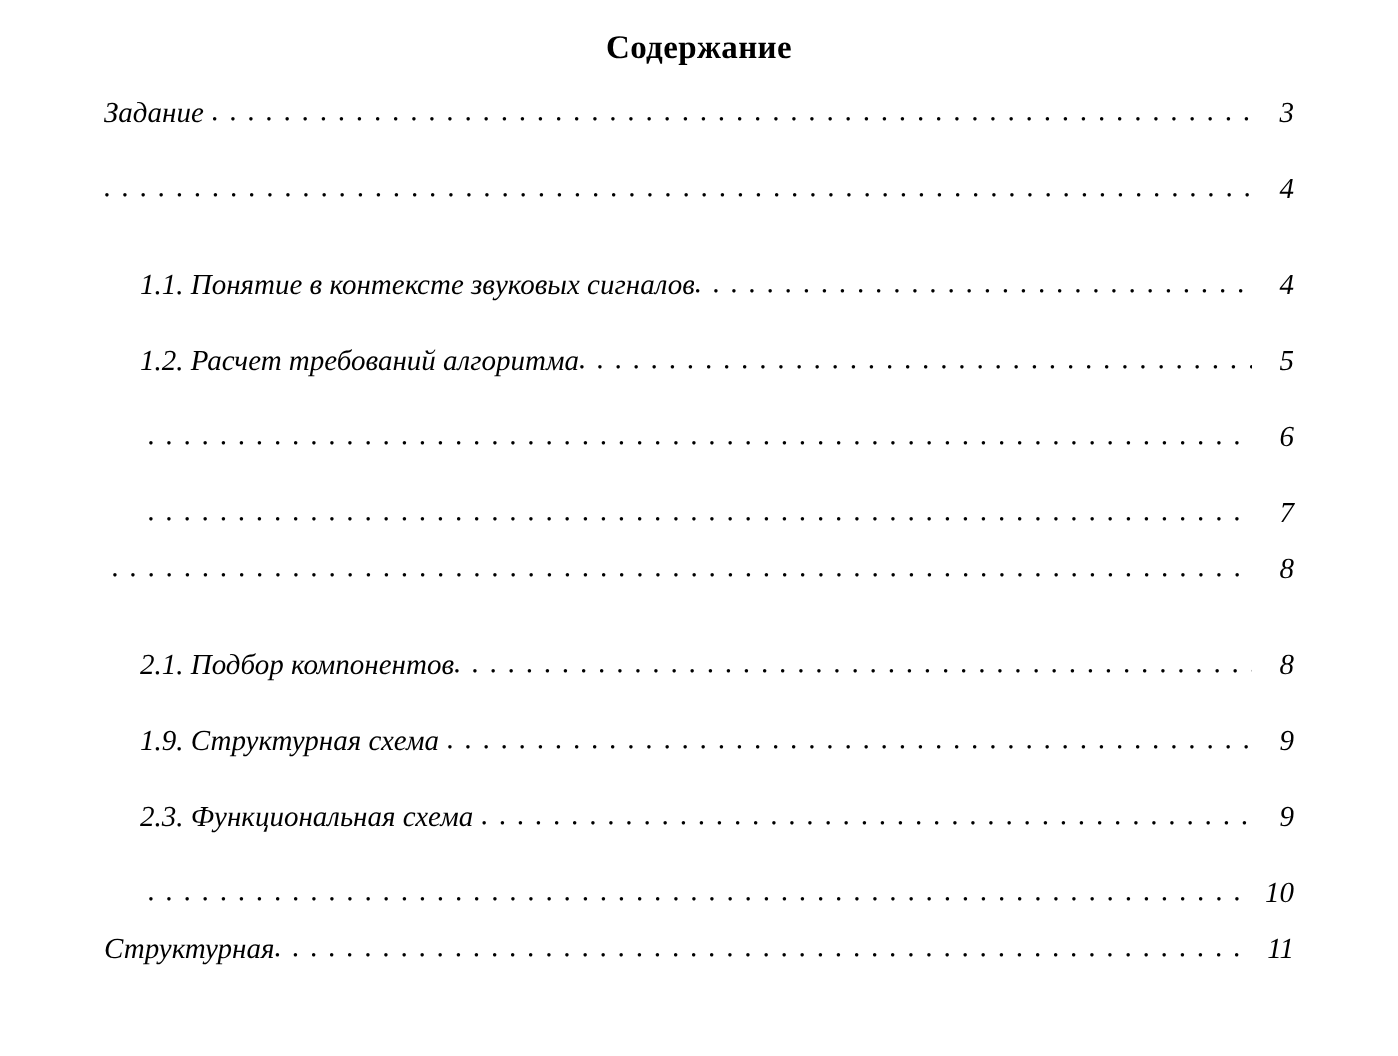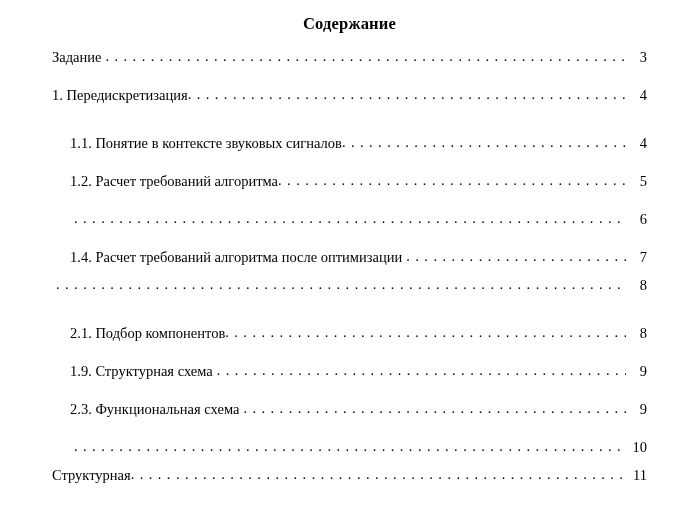--- a/index.html
+++ b/index.html
@@ -41,6 +41,7 @@
     height: 38px;
     box-sizing: border-box;
     white-space: nowrap;
+    font-style: italic;
   }
   .toc-entry.level-1 {
     padding-left: 0px;

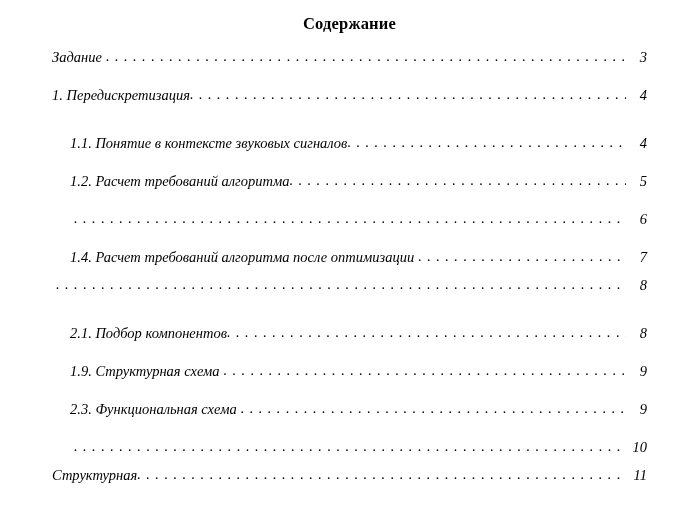--- a/index.html
+++ b/index.html
@@ -91,7 +91,6 @@
         <span class="toc-page">3</span>
       </div>
       <div class="toc-entry level-1">
-        <span class="toc-text">1. Передискретизация</span>
         <span class="leader tight">. . . . . . . . . . . . . . . . . . . . . . . . . . . . . . . . . . . . . . . . . . . . . . . . . . . . . . . . . . . . . . . . . . . . . . . . . . . . . . . . . . . . . . . . . </span>
         <span class="toc-page">4</span>
       </div>

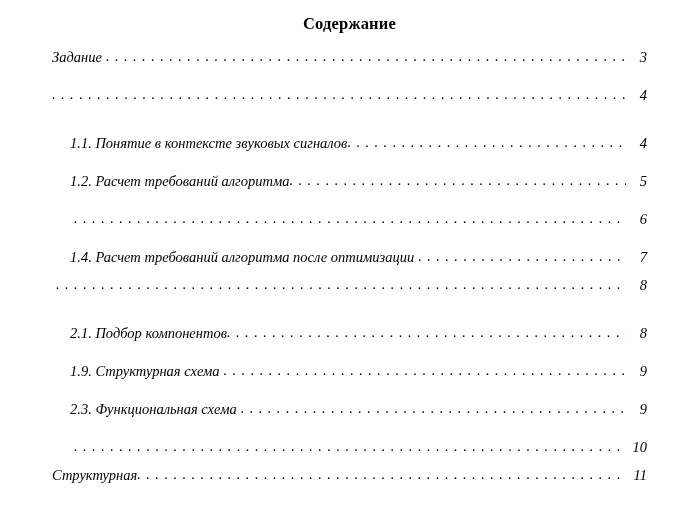--- a/index.html
+++ b/index.html
@@ -109,7 +109,6 @@
         <span class="toc-page">6</span>
       </div>
       <div class="toc-entry level-2">
-        <span class="toc-text">1.4. Расчет требований алгоритма после оптимизации</span>
         <span class="leader spaced">. . . . . . . . . . . . . . . . . . . . . . . . . . . . . . . . . . . . . . . . . . . . . . . . . . . . . . . . . . . . . . . . . . . . . . . . . . . . . . . . . . . . . . . . . </span>
         <span class="toc-page">7</span>
       </div>

